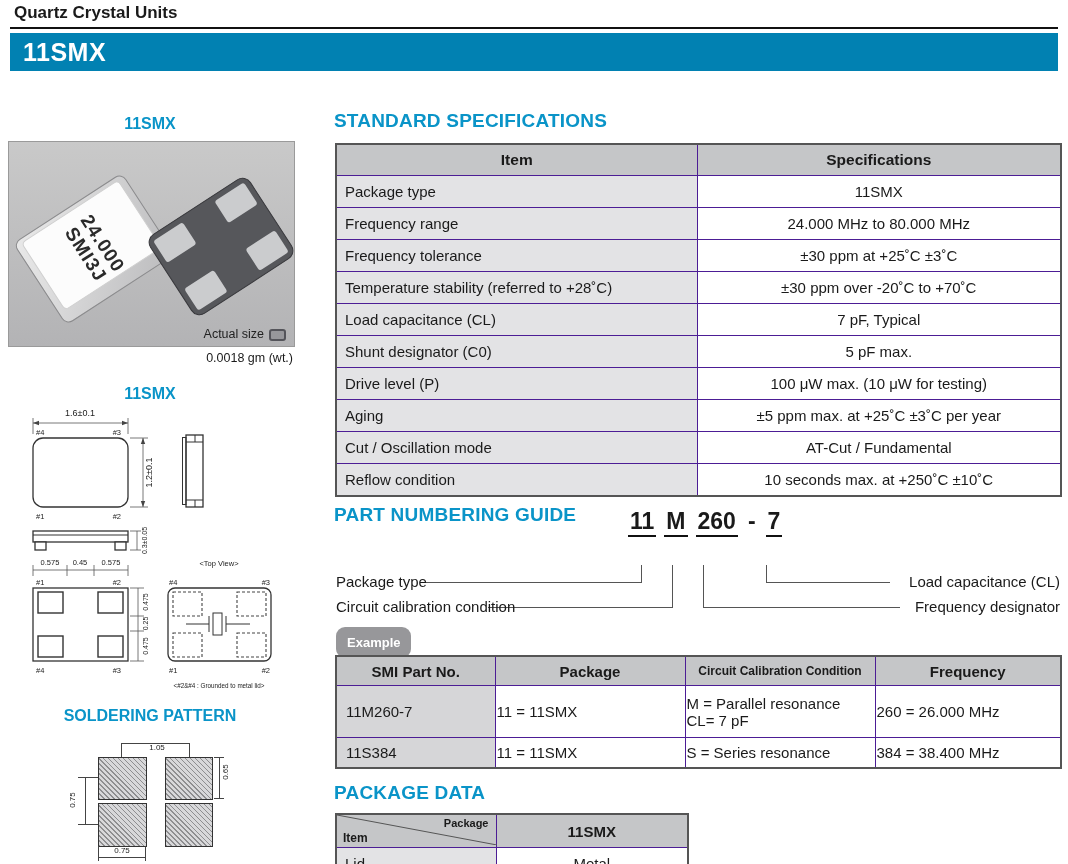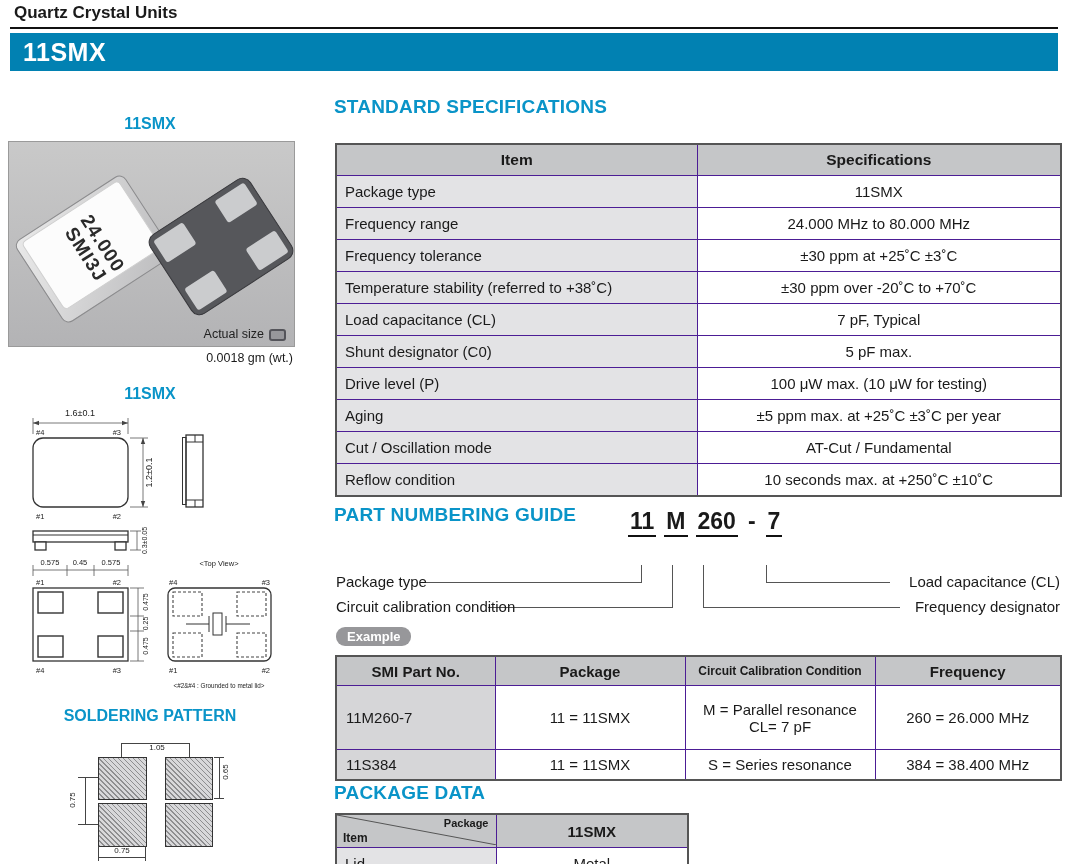--- a/index.html
+++ b/index.html
@@ -183,7 +183,7 @@
     <div class="dtxt" style="left:95px;top:115.5px;width:38px;">0.75</div>
   </div>
 
-  <div class="abs blue-title" style="left:334px;top:96px;">STANDARD SPECIFICATIONS</div>
+  <div class="abs blue-title" style="left:334px;top:110px;">STANDARD SPECIFICATIONS</div>
   <table class="abs spec-table" style="left:335px;top:143px;">
     <colgroup>
         <col style="width:361px">

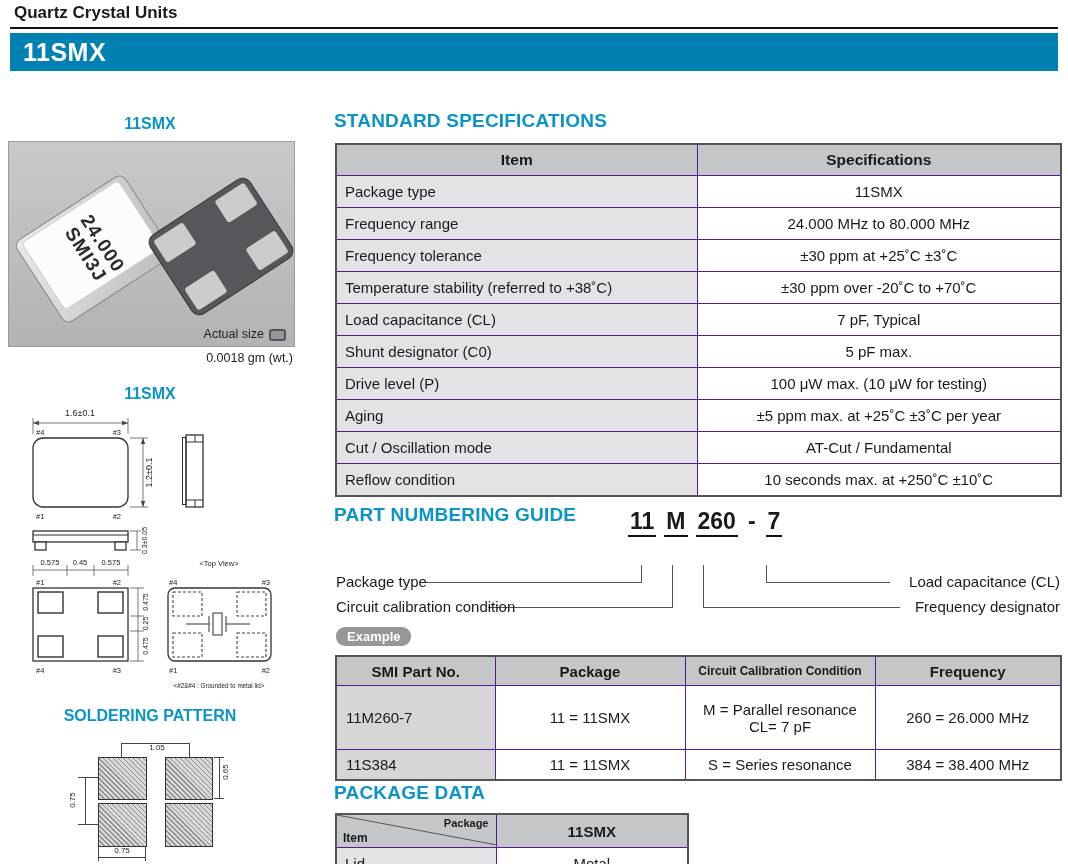--- a/index.html
+++ b/index.html
@@ -207,7 +207,7 @@
           <td class="val-cell">±30 ppm at +25˚C ±3˚C</td>
         </tr>
     <tr>
-          <td class="item-cell">Temperature stability (referred to +38˚C)</td>
+          <td class="item-cell">Temperature stability (referred to +28˚C)</td>
           <td class="val-cell">±30 ppm over -20˚C to +70˚C</td>
         </tr>
     <tr>

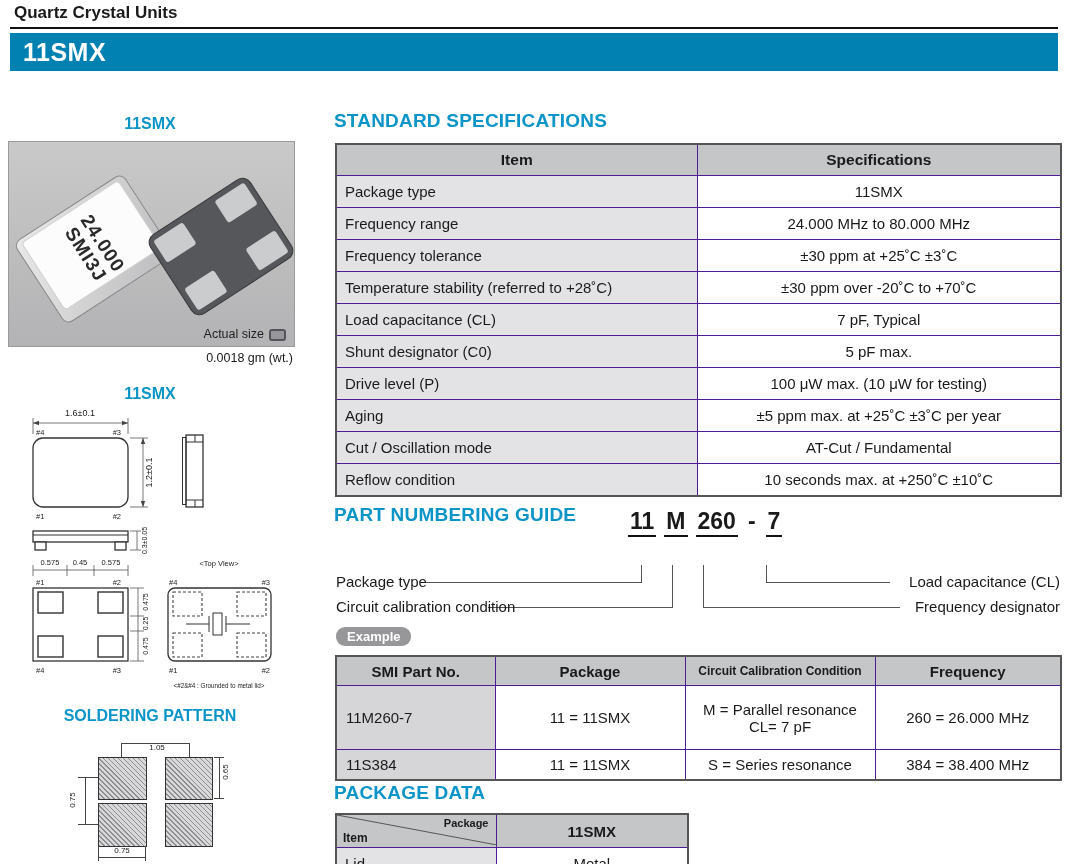--- a/index.html
+++ b/index.html
@@ -61,7 +61,7 @@
   .pn-line{position:absolute;background:#555;}
   .pn-label{position:absolute;font-size:15px;color:#1a1a1a;}
   .badge{display:inline-block;background:#97979a;color:#fff;font-weight:bold;font-size:13px;
-         border-radius:9px;padding:2px 11px;}
+         border-radius:9px;padding:8px 11px;}
   .diag-cell{position:relative;background:#c5c6c8;}
   .diag-cell .corner-top{position:absolute;top:2px;right:7px;font-size:11px;font-weight:bold;}
   .diag-cell .corner-left{position:absolute;bottom:2px;left:6px;font-size:12px;font-weight:bold;}

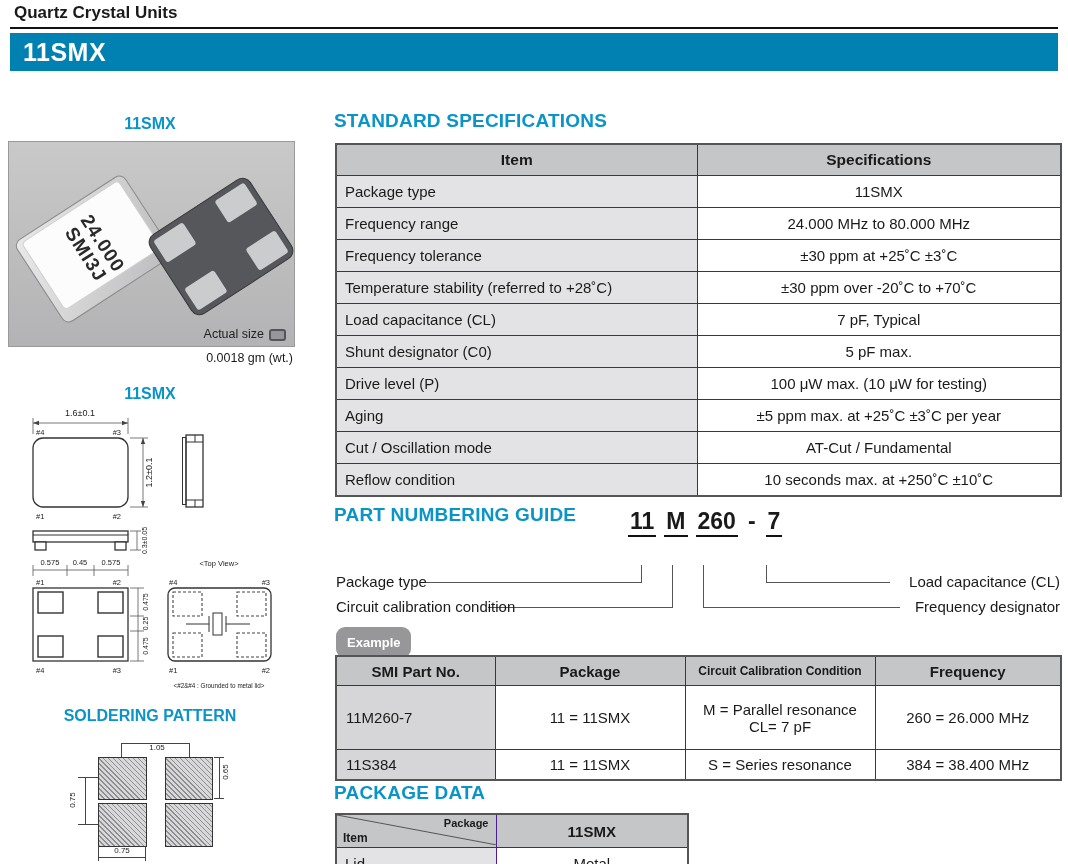--- a/index.html
+++ b/index.html
@@ -271,7 +271,7 @@
       <th style="font-size:12px;">Circuit Calibration Condition</th>
       <th>Frequency</th>
     </tr>
-    <tr style="height:64px;border-radius:10px;">
+    <tr style="height:52px;border-radius:10px;">
       <td class="part-cell">11M260-7</td>
       <td>11 = 11SMX</td>
       <td>

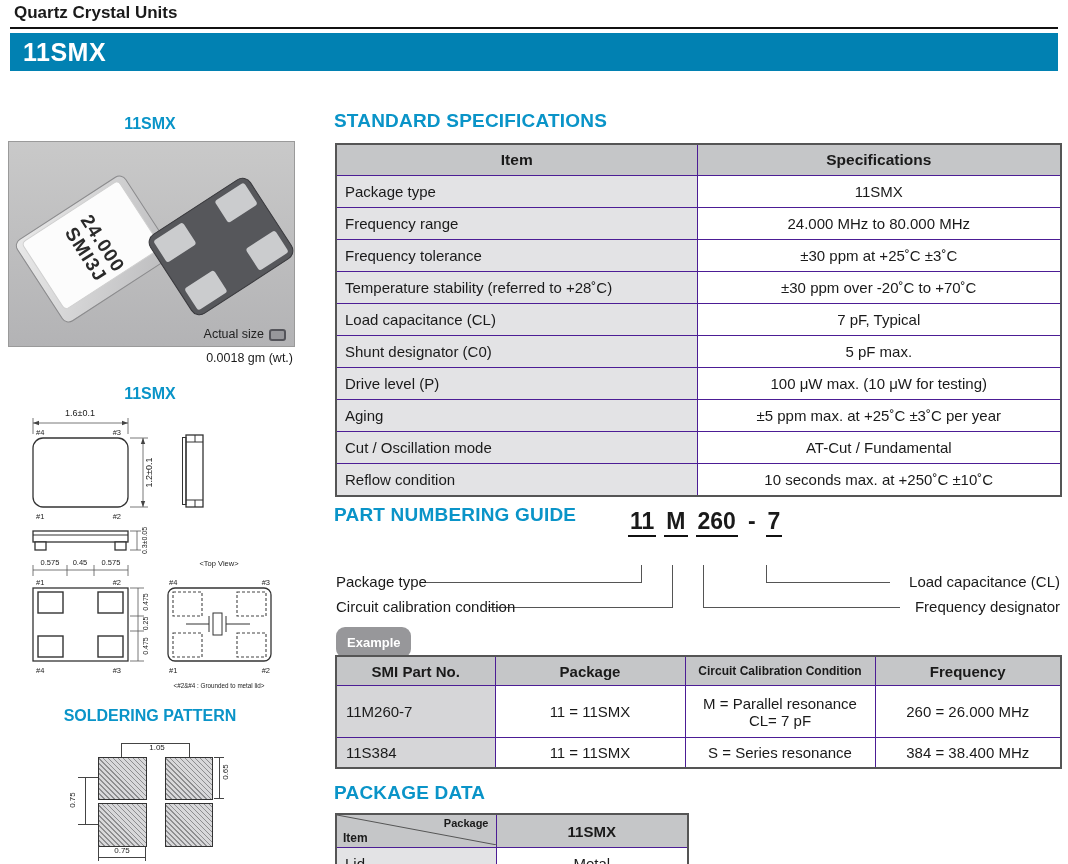--- a/index.html
+++ b/index.html
@@ -21,7 +21,7 @@
   td.val-cell{text-align:center;background:#fff;}
   .ex-table{width:725px;border:2px solid #555;}
   .ex-table th{background:#c5c6c8;height:26px;}
-  .ex-table td{text-align:center;}
+  .ex-table td{}
   td.part-cell{background:#d6d6d8;text-align:left;padding-left:9px;}
   .pkg-table{width:352px;border:2px solid #555;}
   .pkg-table th{background:#c5c6c8;height:30px;}

